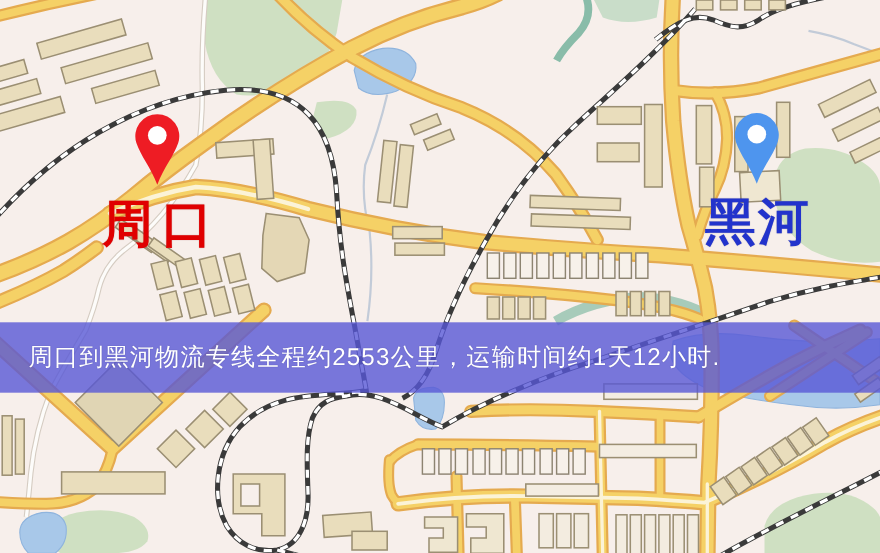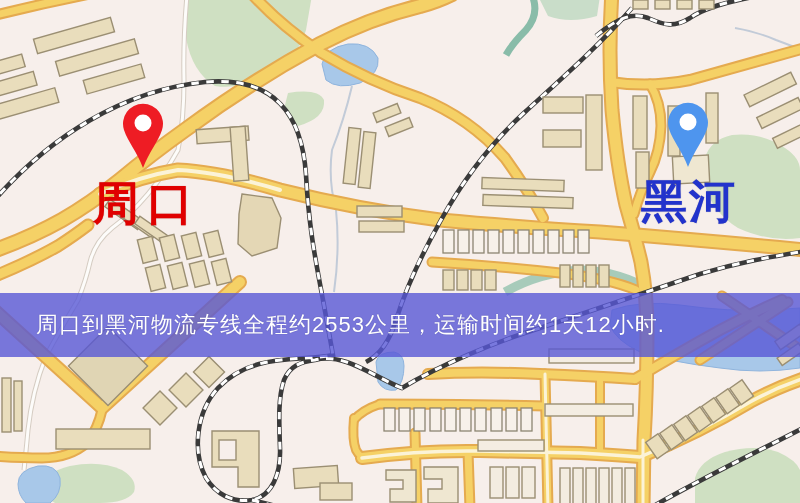--- a/index.html
+++ b/index.html
@@ -15,7 +15,7 @@
   .label-heihe{left:641px;top:178px;letter-spacing:2px;text-shadow:0 0 1px rgba(0,0,90,.4);}
   .banner{position:absolute;left:0;top:293px;width:800px;height:64px;display:flex;align-items:center;}
   .banner-bg{position:absolute;inset:0;opacity:.80;}
-  .banner-text{position:relative;padding-left:36px;font-size:22px;letter-spacing:1px;
+  .banner-text{position:relative;padding-left:26px;font-size:22px;letter-spacing:1px;
                color:#fff;white-space:nowrap;text-shadow:0 0 1px rgba(40,40,120,.5);}
 </style>
 </head>

